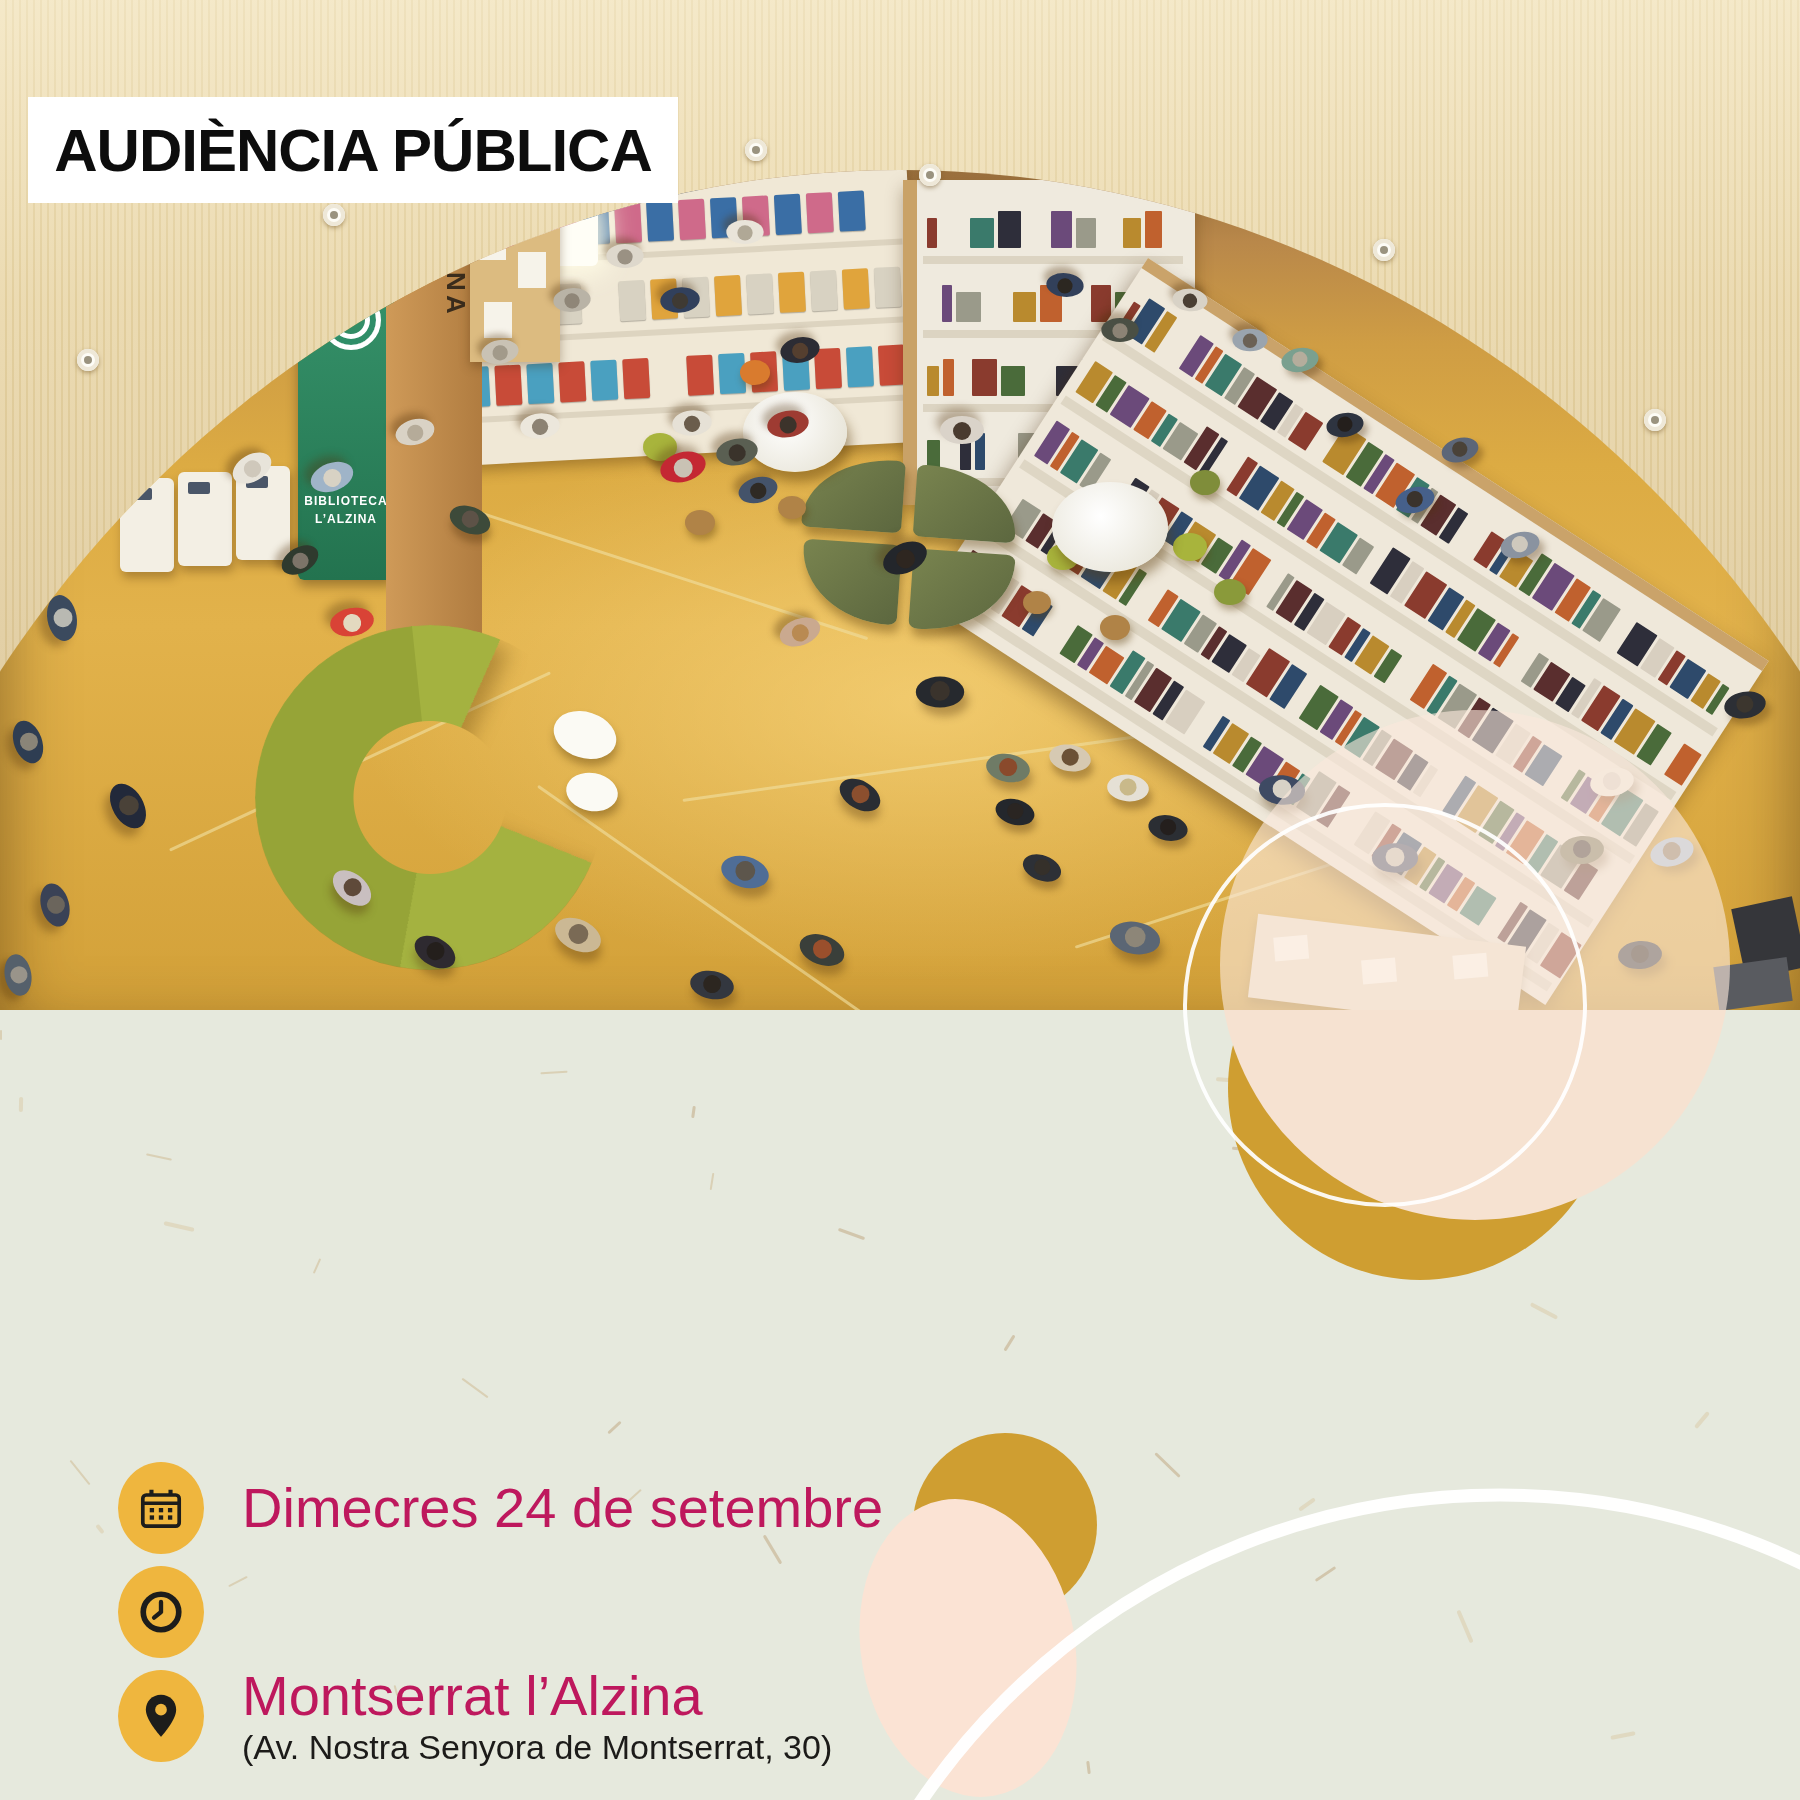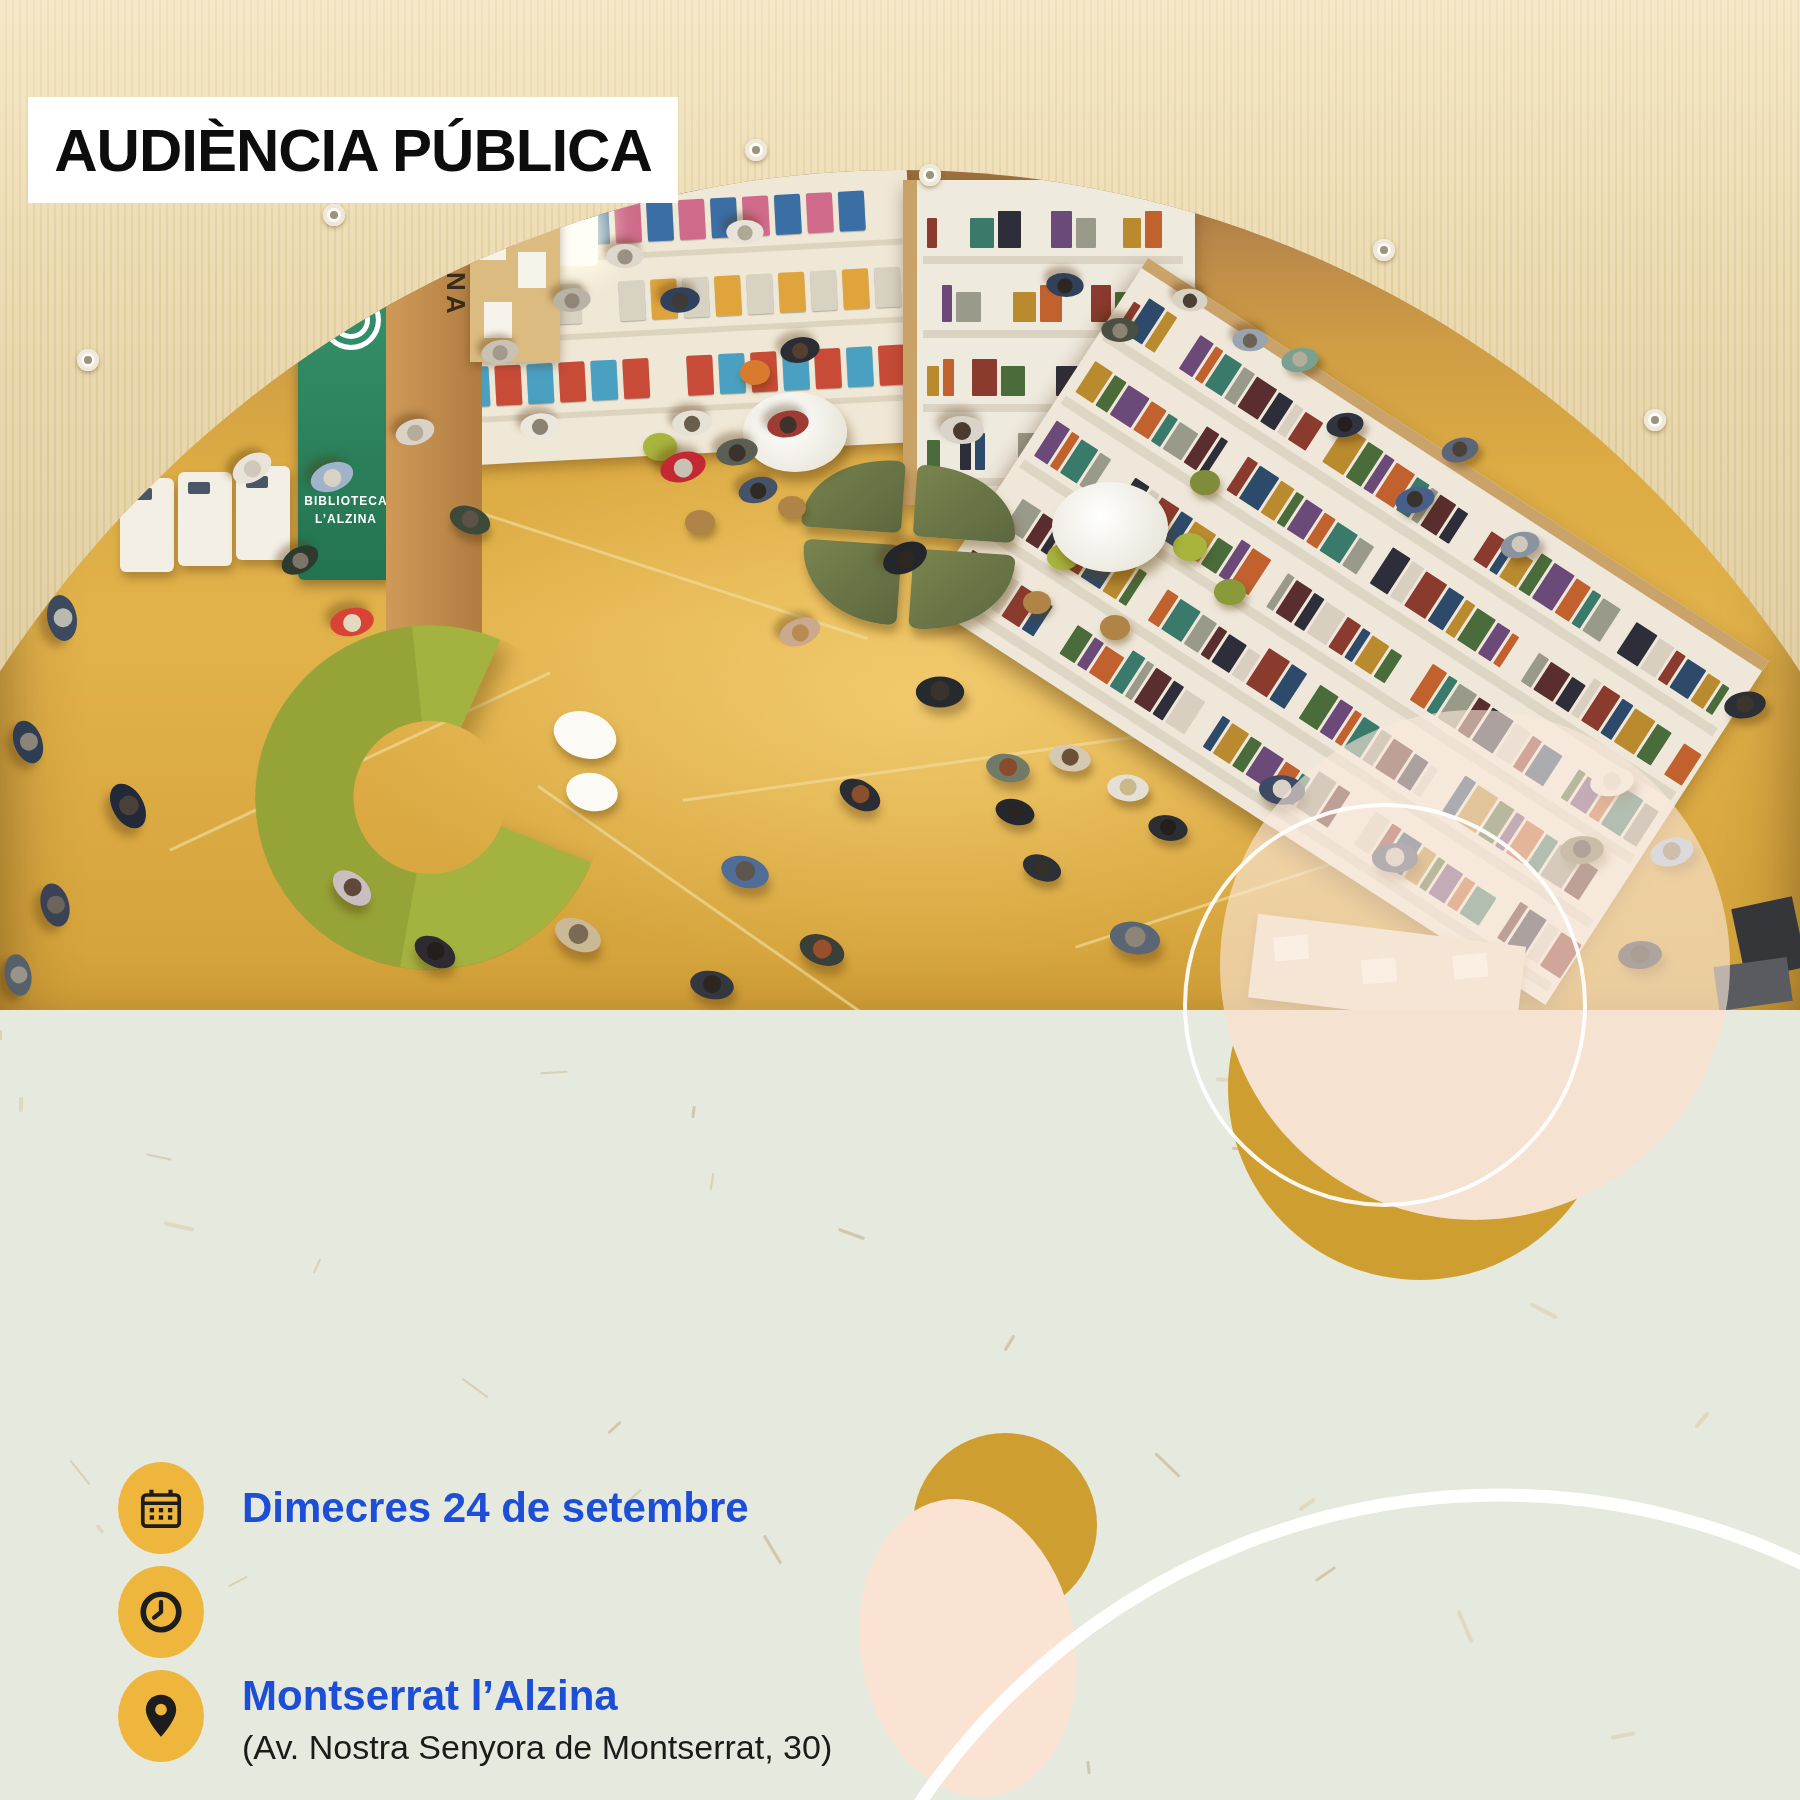--- a/index.html
+++ b/index.html
@@ -115,7 +115,7 @@
   .icon-badge{flex:0 0 auto;width:86px;height:92px;border-radius:50%;background:#efb63e;
     display:flex;align-items:center;justify-content:center;margin-right:38px;}
   .icon-badge svg{width:52px;height:52px;}
-  .dtext{font-weight:bold;font-size:42px;color:#1d4ed8;line-height:52px;}
+  .dtext{font-weight:normal;font-size:56px;color:#be185d;line-height:52px;}
   .daddr{font-weight:normal;font-size:34px;color:#1c1b19;margin-top:6px;}
 
   .ring-overlay{position:absolute;left:0;top:0;width:1800px;height:1800px;pointer-events:none;}

